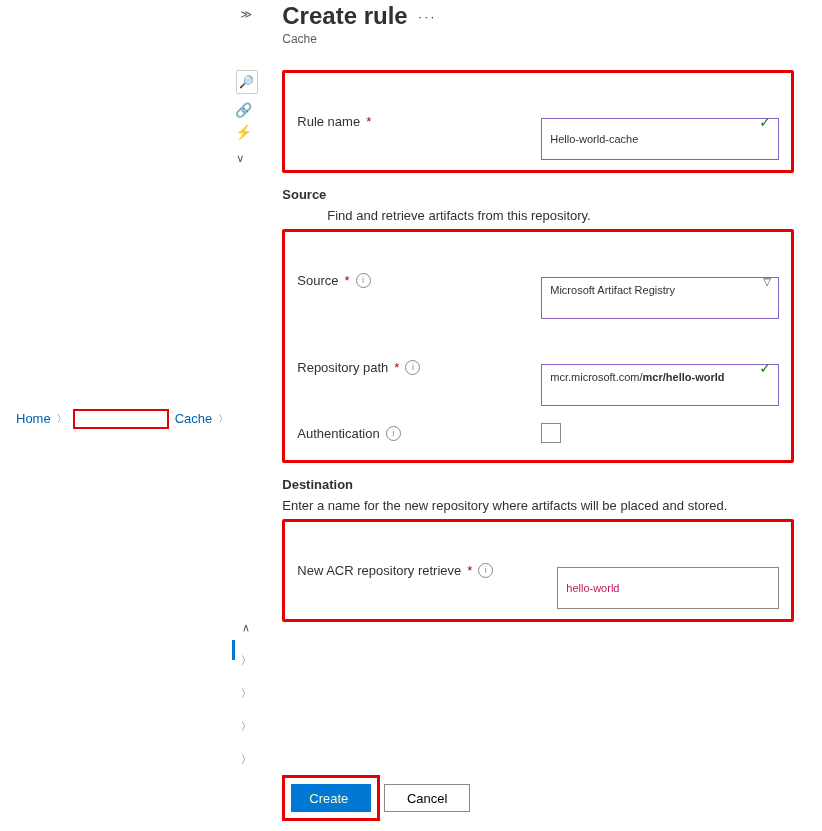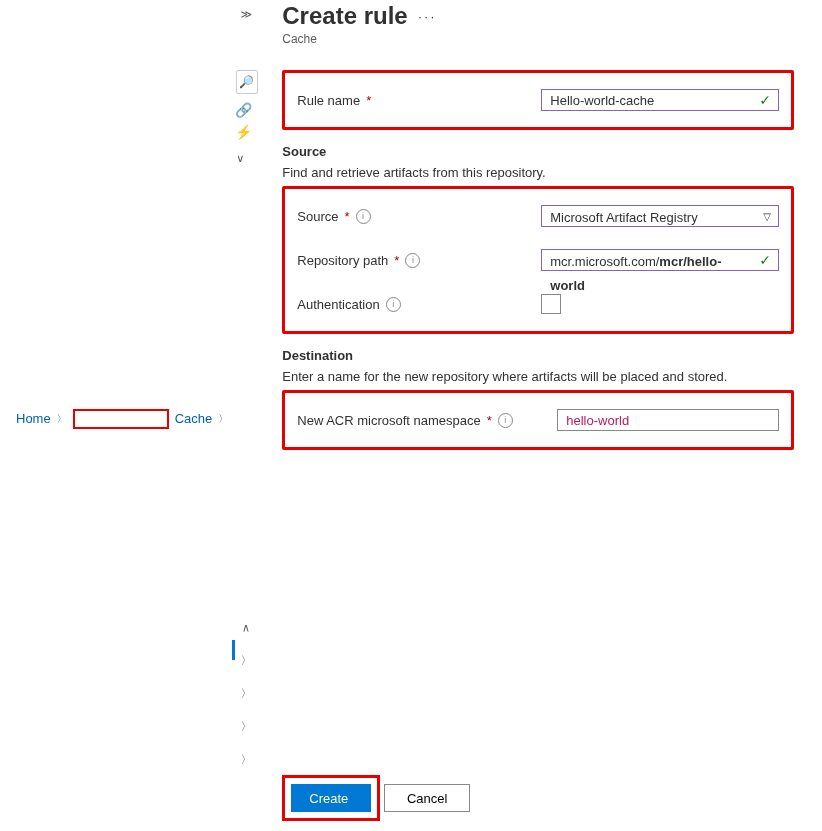--- a/index.html
+++ b/index.html
@@ -47,7 +47,7 @@
   .req{color:var(--required);}
   .info{width:13px;height:13px;border:1px solid #888;border-radius:50%;display:inline-flex;align-items:center;justify-content:center;font-size:9px;color:#888;line-height:1;cursor:help;}
   .ctrl{flex:1;}
-  .input, .select{width:100%;box-sizing:border-box;height:22px;border:1px solid var(--field-border);padding:0 28px 0 8px;font-size:13px;font-family:inherit;background:#fff;color:var(--text);position:relative;}
+  .input, .select{width:100%;box-sizing:border-box;height:42px;border:1px solid var(--field-border);padding:0 28px 0 8px;font-size:11px;font-family:inherit;background:#fff;color:var(--text);position:relative;margin-top:35px;}
   .input.purple{border-color:var(--field-purple);}
   .input.readonly{color:#be185d;border-color:#8a8886;}
   .input-wrap{position:relative;}

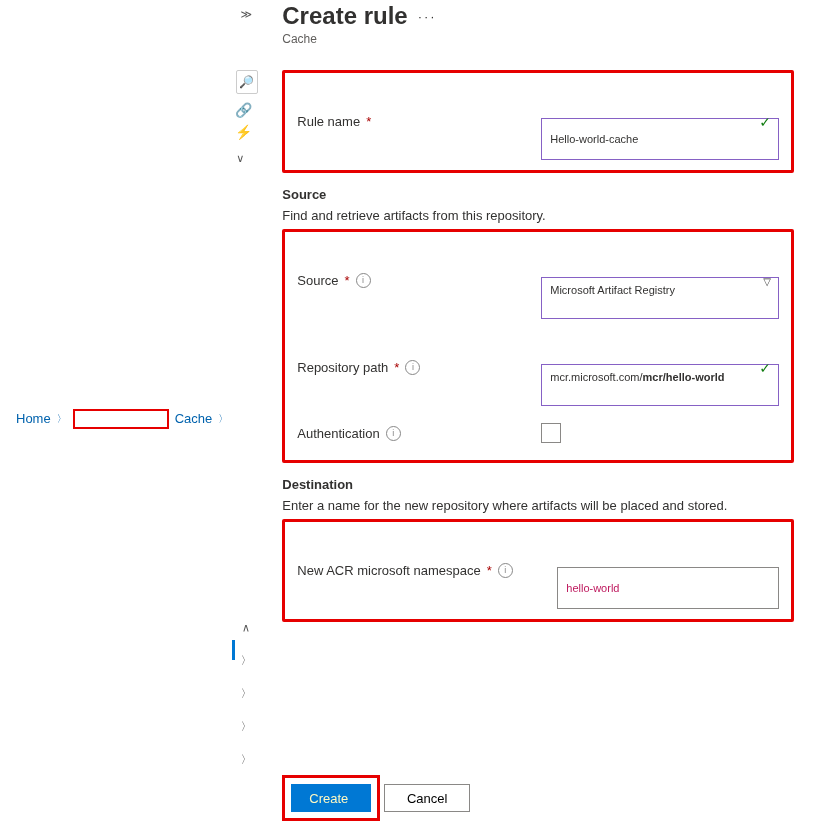--- a/index.html
+++ b/index.html
@@ -57,7 +57,7 @@
   
   .sect{font-weight:600;font-size:13px;margin-top:14px;}
   .hint{font-size:13px;margin-top:6px;}
-  .hint.under{border-bottom:0;}
+  .hint.under{border-bottom:0;margin-left:45px;}
   
   .repo-display{font-family:inherit;}
   .repo-display .bold{font-weight:700;}

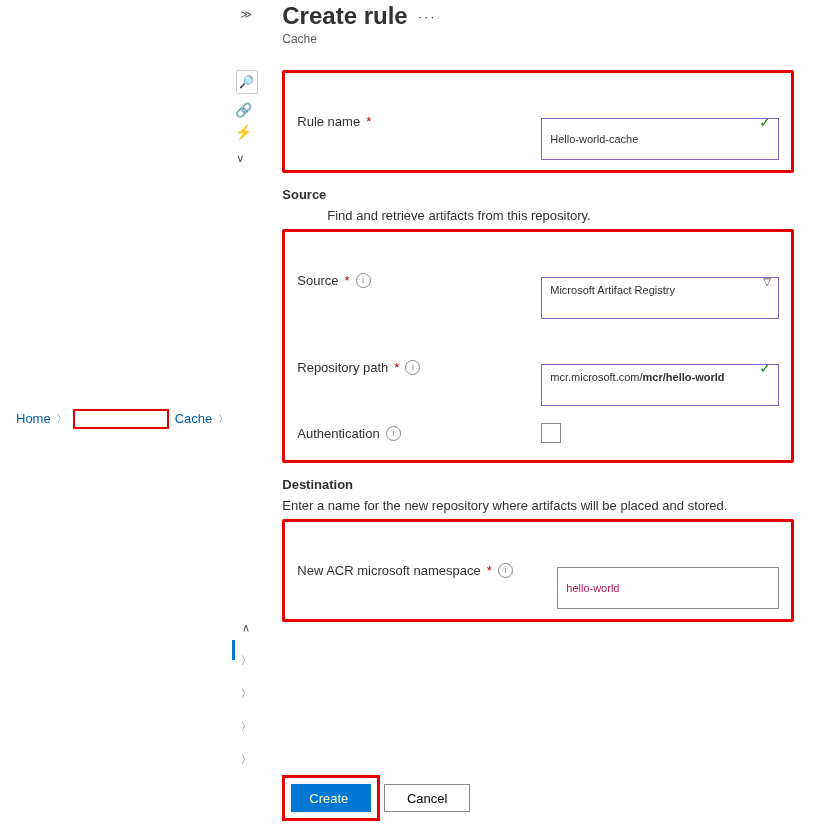--- a/index.html
+++ b/index.html
@@ -164,7 +164,7 @@
       <div class="hl">
         <div class="field-row">
           <div class="lbl" style="width:260px">
-            <span>New ACR microsoft namespace</span>
+            <span>New ACR repository retrieve</span>
               <span class="req">*</span>
             <span class="info">i</span>
           </div>

